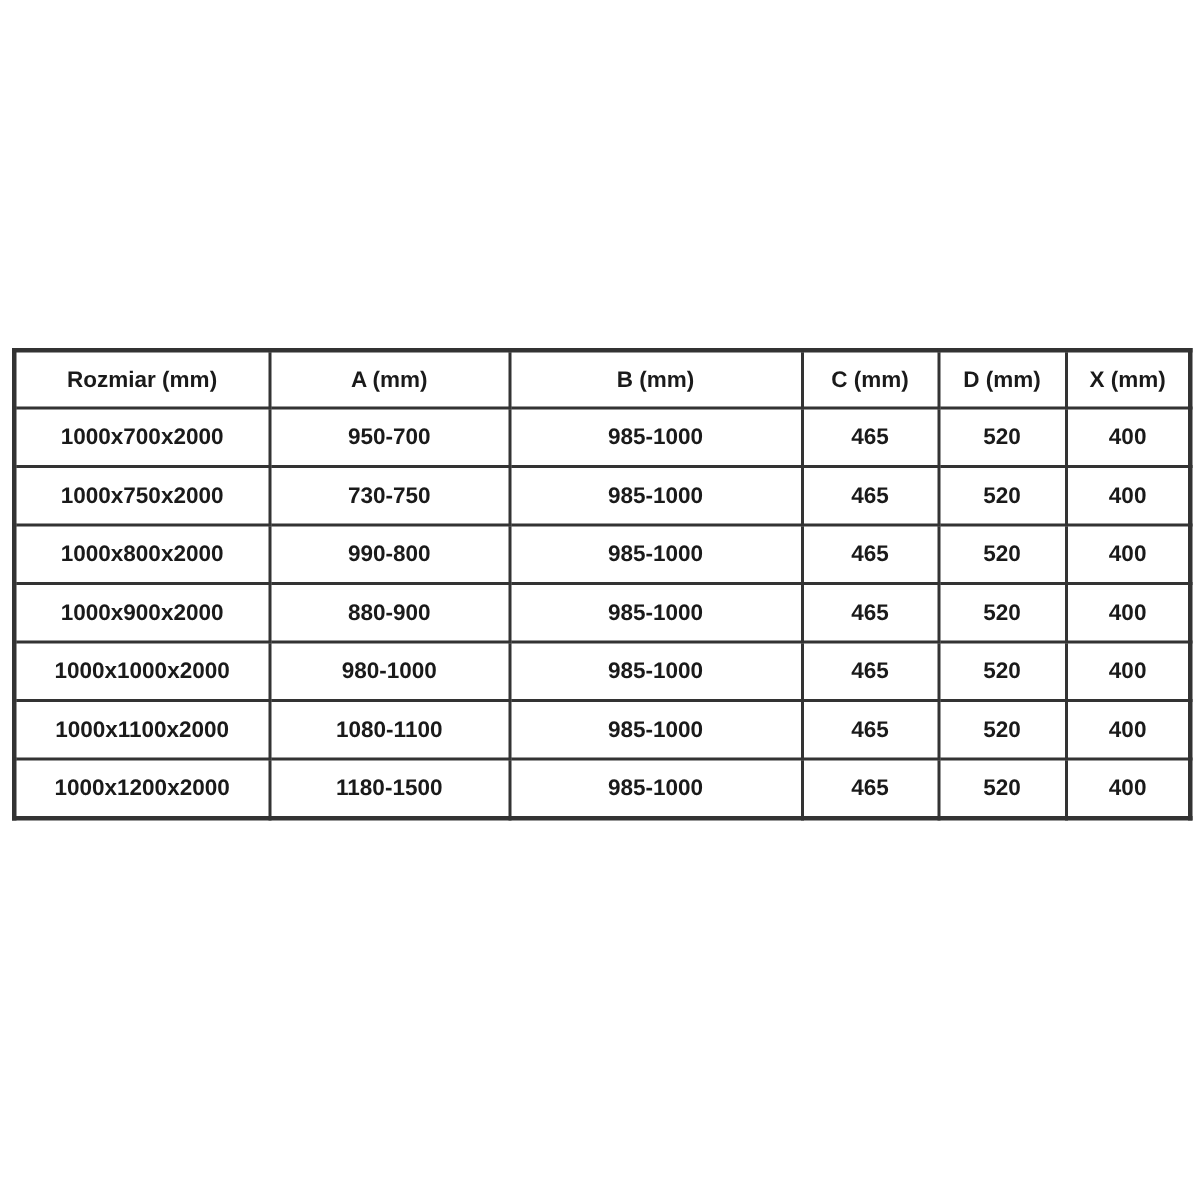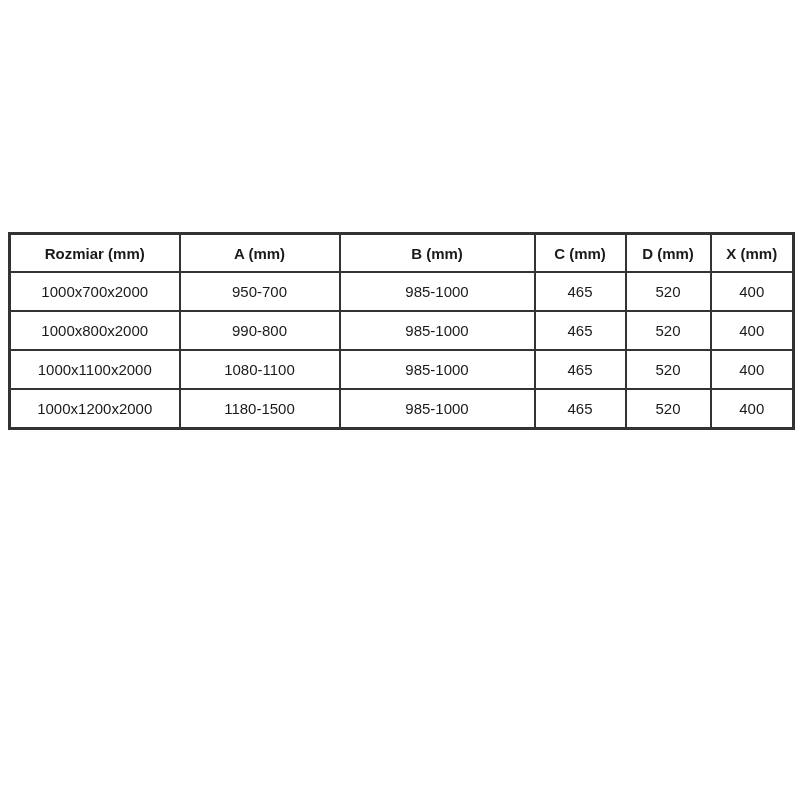--- a/index.html
+++ b/index.html
@@ -44,7 +44,7 @@
   }
   table.spec-table td {
     height: 37px;
-    font-weight: normal;
+    font-weight: bold;
     text-align: center;
   }
   col.c-rozmiar { width: 170px; }

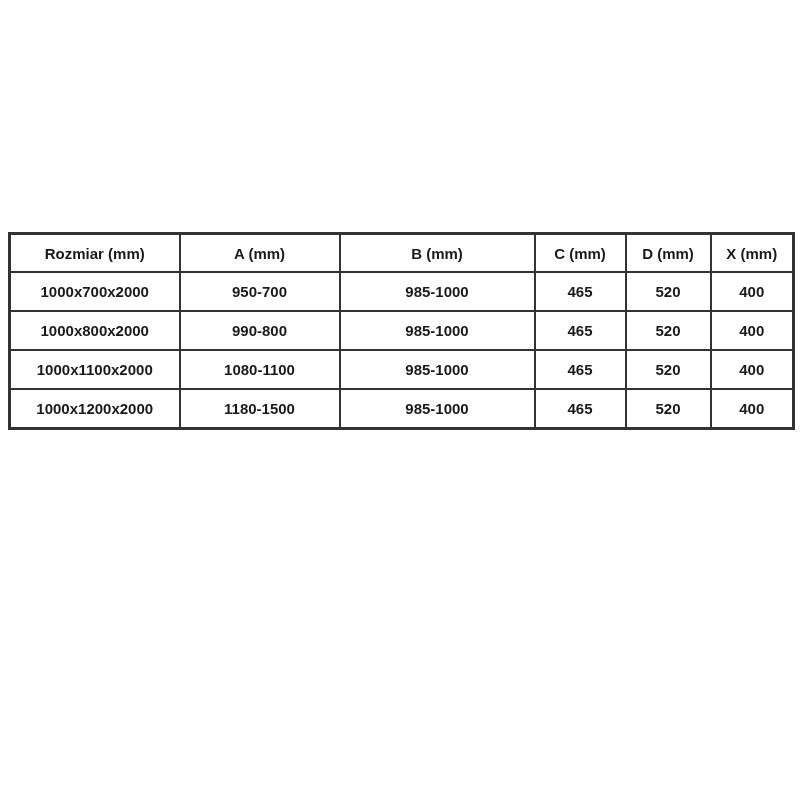--- a/index.html
+++ b/index.html
@@ -87,6 +87,14 @@
         <td>400</td>
       </tr>
       <tr>
+        <td>1000x750x2000</td>
+        <td>730-750</td>
+        <td>985-1000</td>
+        <td>465</td>
+        <td>520</td>
+        <td>400</td>
+      </tr>
+      <tr>
         <td>1000x800x2000</td>
         <td>990-800</td>
         <td>985-1000</td>

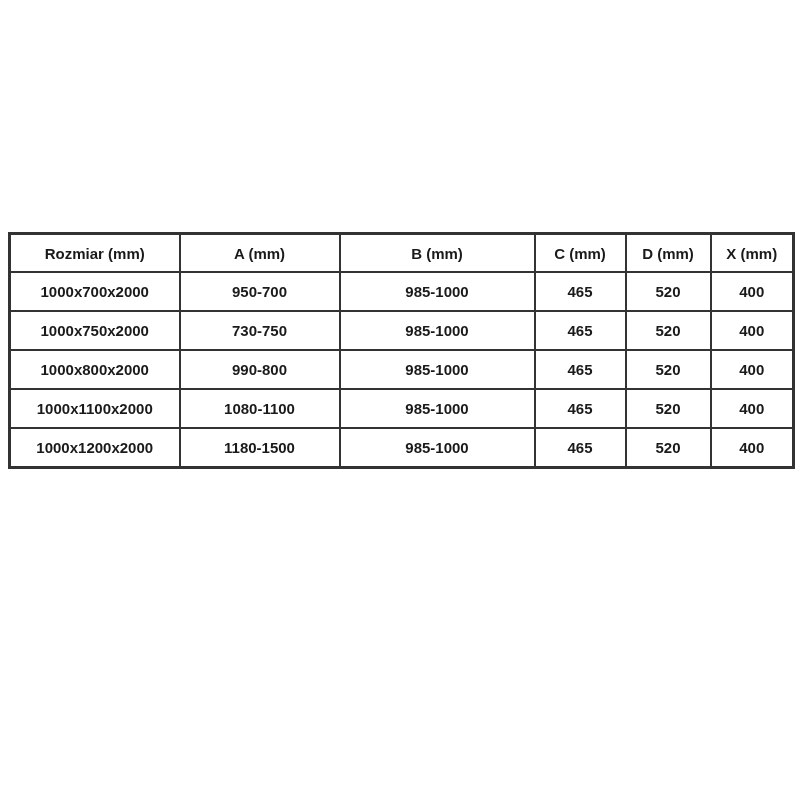--- a/index.html
+++ b/index.html
@@ -103,6 +103,14 @@
         <td>400</td>
       </tr>
       <tr>
+        <td>1000x900x2000</td>
+        <td>880-900</td>
+        <td>985-1000</td>
+        <td>465</td>
+        <td>520</td>
+        <td>400</td>
+      </tr>
+      <tr>
         <td>1000x1100x2000</td>
         <td>1080-1100</td>
         <td>985-1000</td>

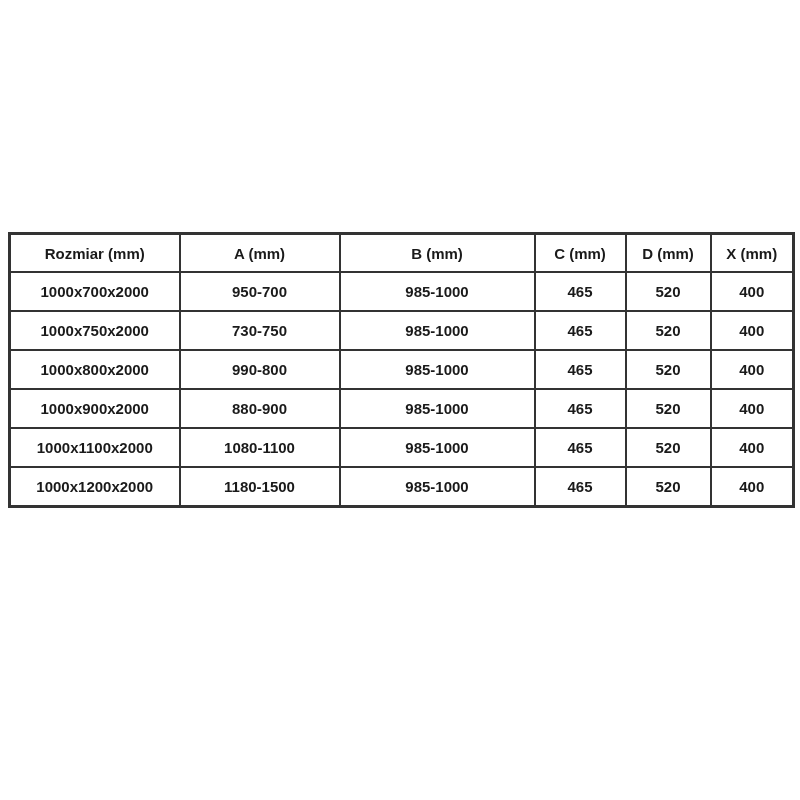--- a/index.html
+++ b/index.html
@@ -111,6 +111,14 @@
         <td>400</td>
       </tr>
       <tr>
+        <td>1000x1000x2000</td>
+        <td>980-1000</td>
+        <td>985-1000</td>
+        <td>465</td>
+        <td>520</td>
+        <td>400</td>
+      </tr>
+      <tr>
         <td>1000x1100x2000</td>
         <td>1080-1100</td>
         <td>985-1000</td>

